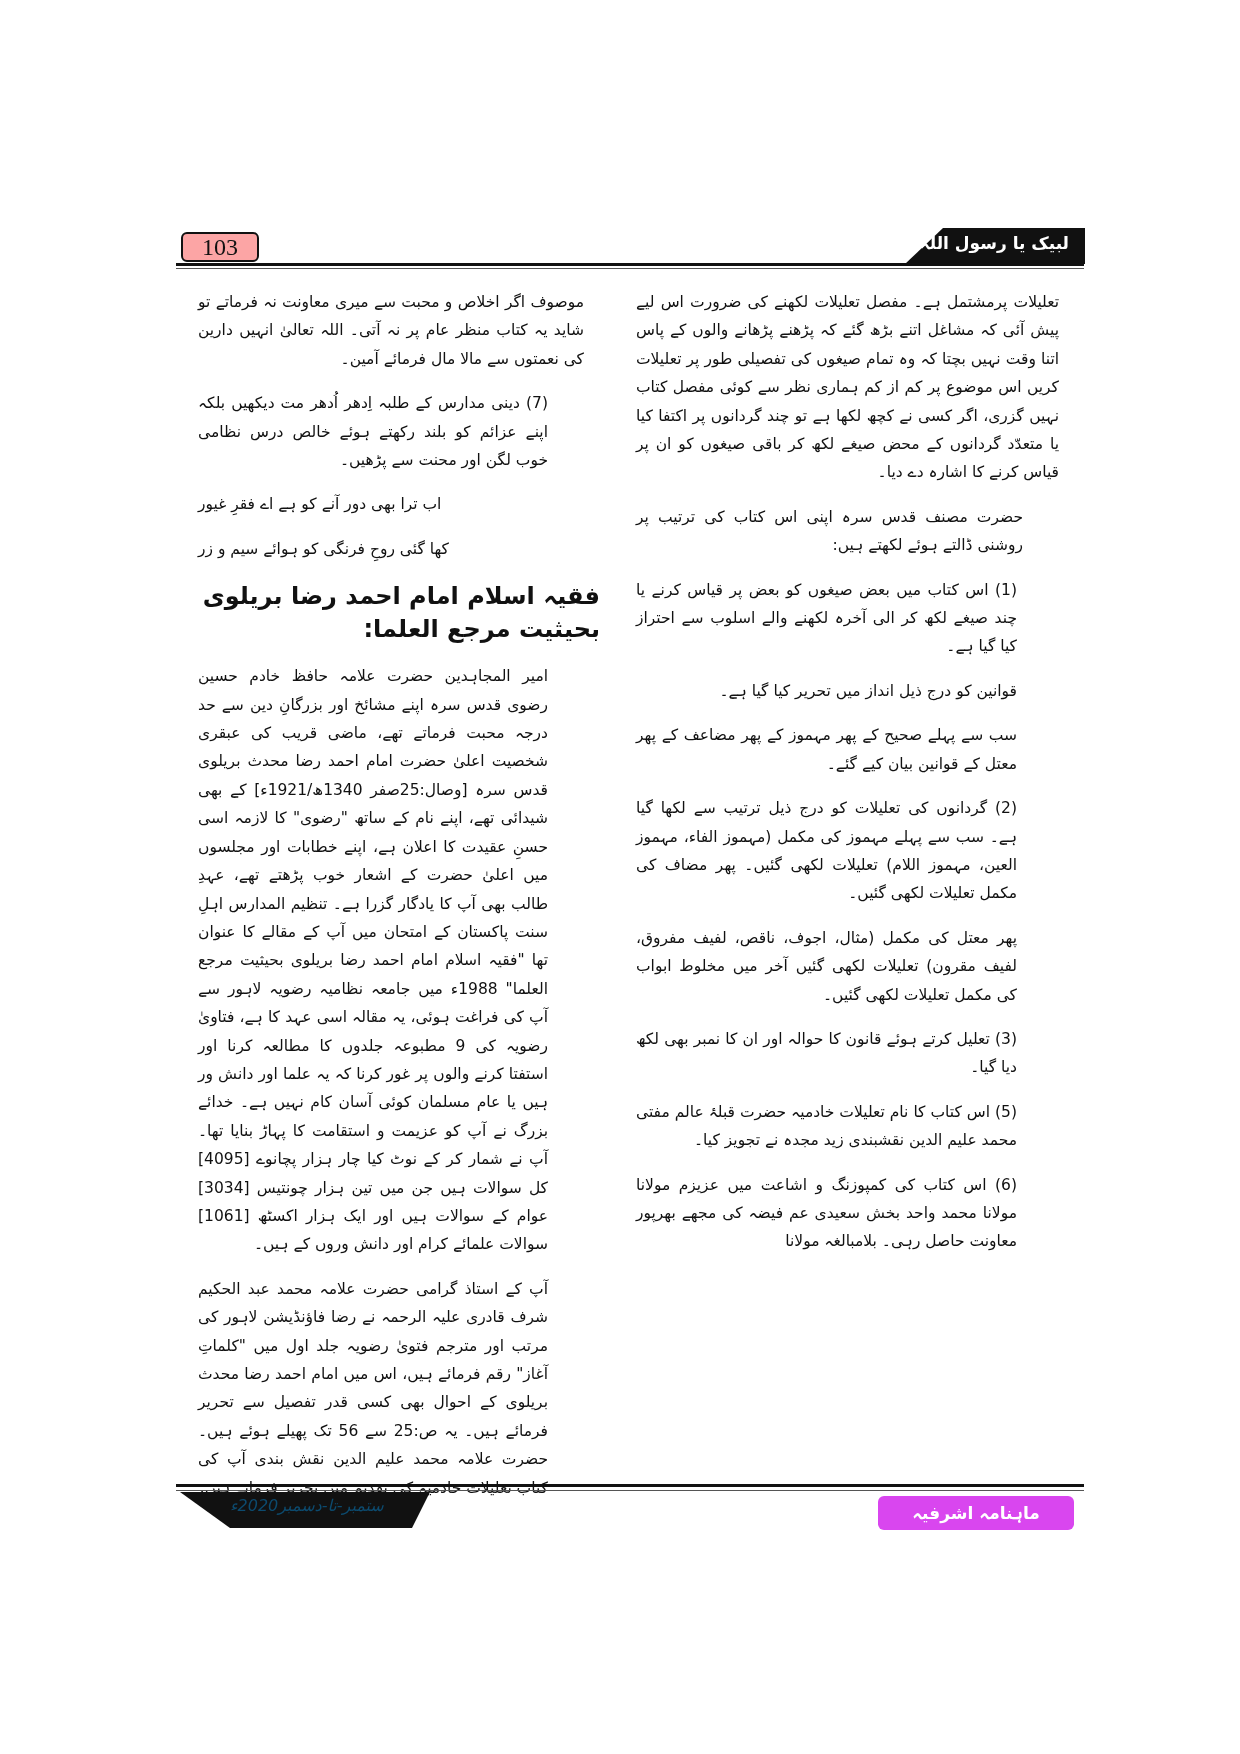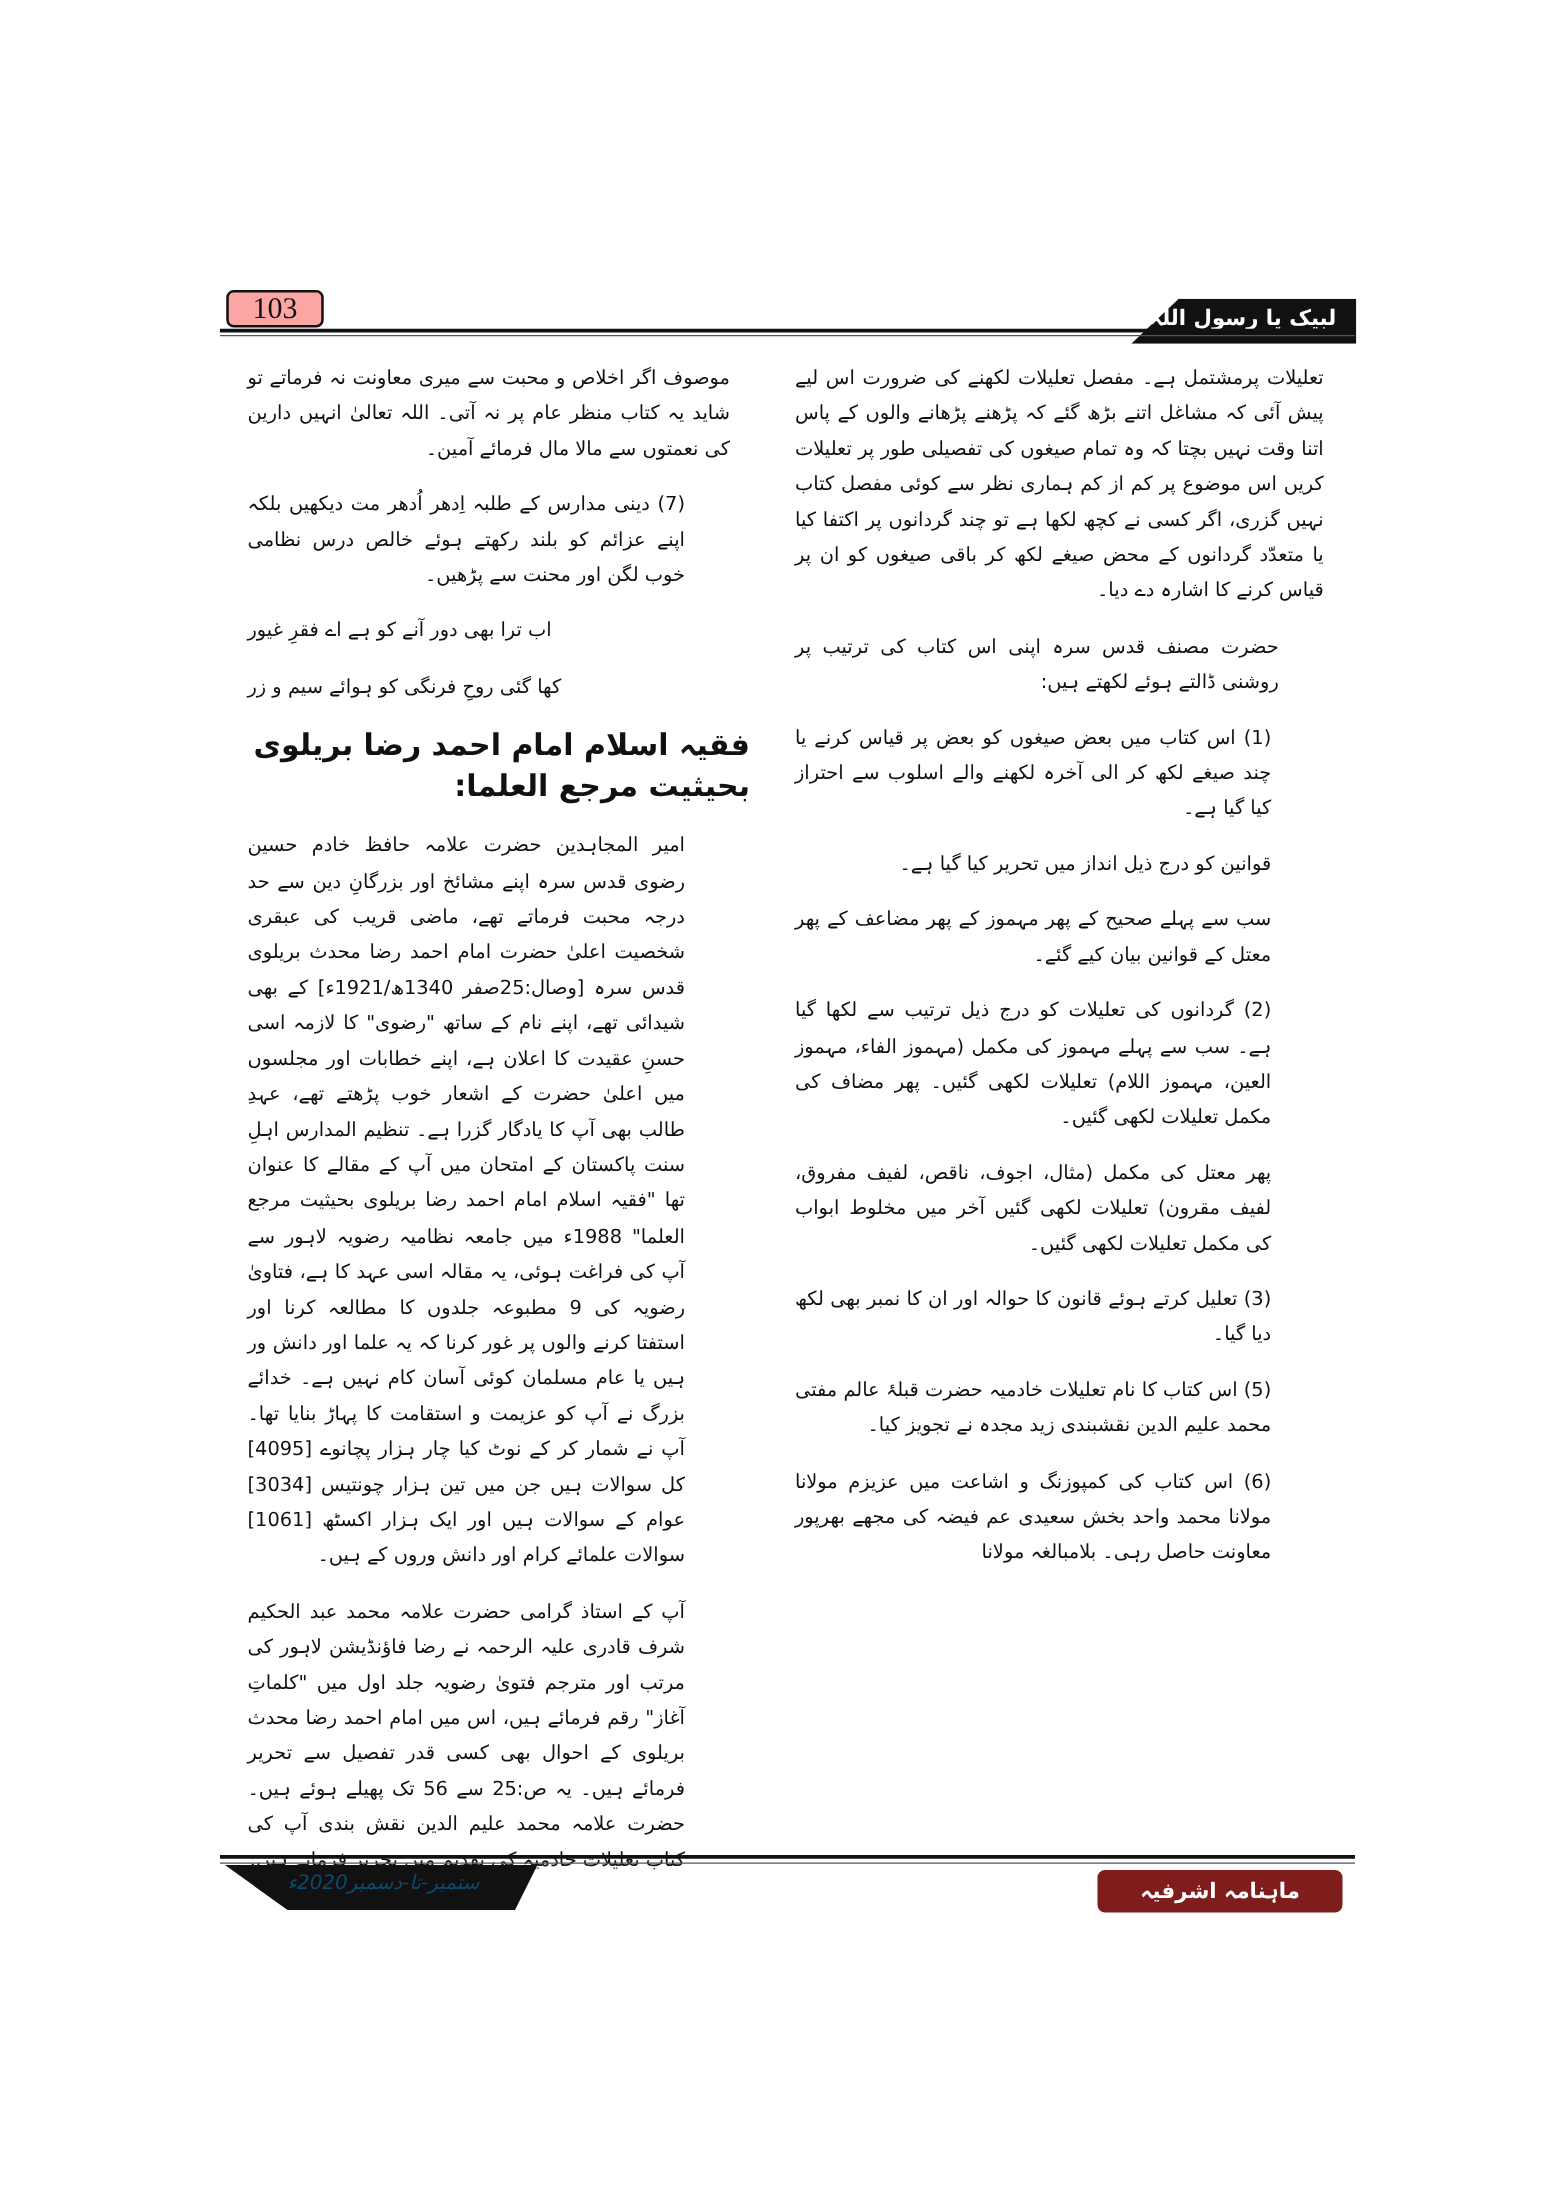--- a/index.html
+++ b/index.html
@@ -14,7 +14,7 @@
                   text-align:center; background:#fca5a5; }
   .header-rule { position:absolute; left:176px; top:263px; width:908px; height:3px; background:#111; }
   .header-rule2 { position:absolute; left:176px; top:268px; width:908px; height:1px; background:#555; }
-  .header-tab { position:absolute; left:905px; top:228px; width:180px; height:36px;margin-top:11px; }
+  .header-tab { position:absolute; left:905px; top:228px; width:180px; height:36px; }
   .header-tab svg { position:absolute; left:0; top:0; }
   .header-tab-text { position:absolute; right:16px; top:5px; color:#fff; font-weight:bold;
                      font-size:17px; direction:rtl; font-family:"DejaVu Sans", sans-serif; }

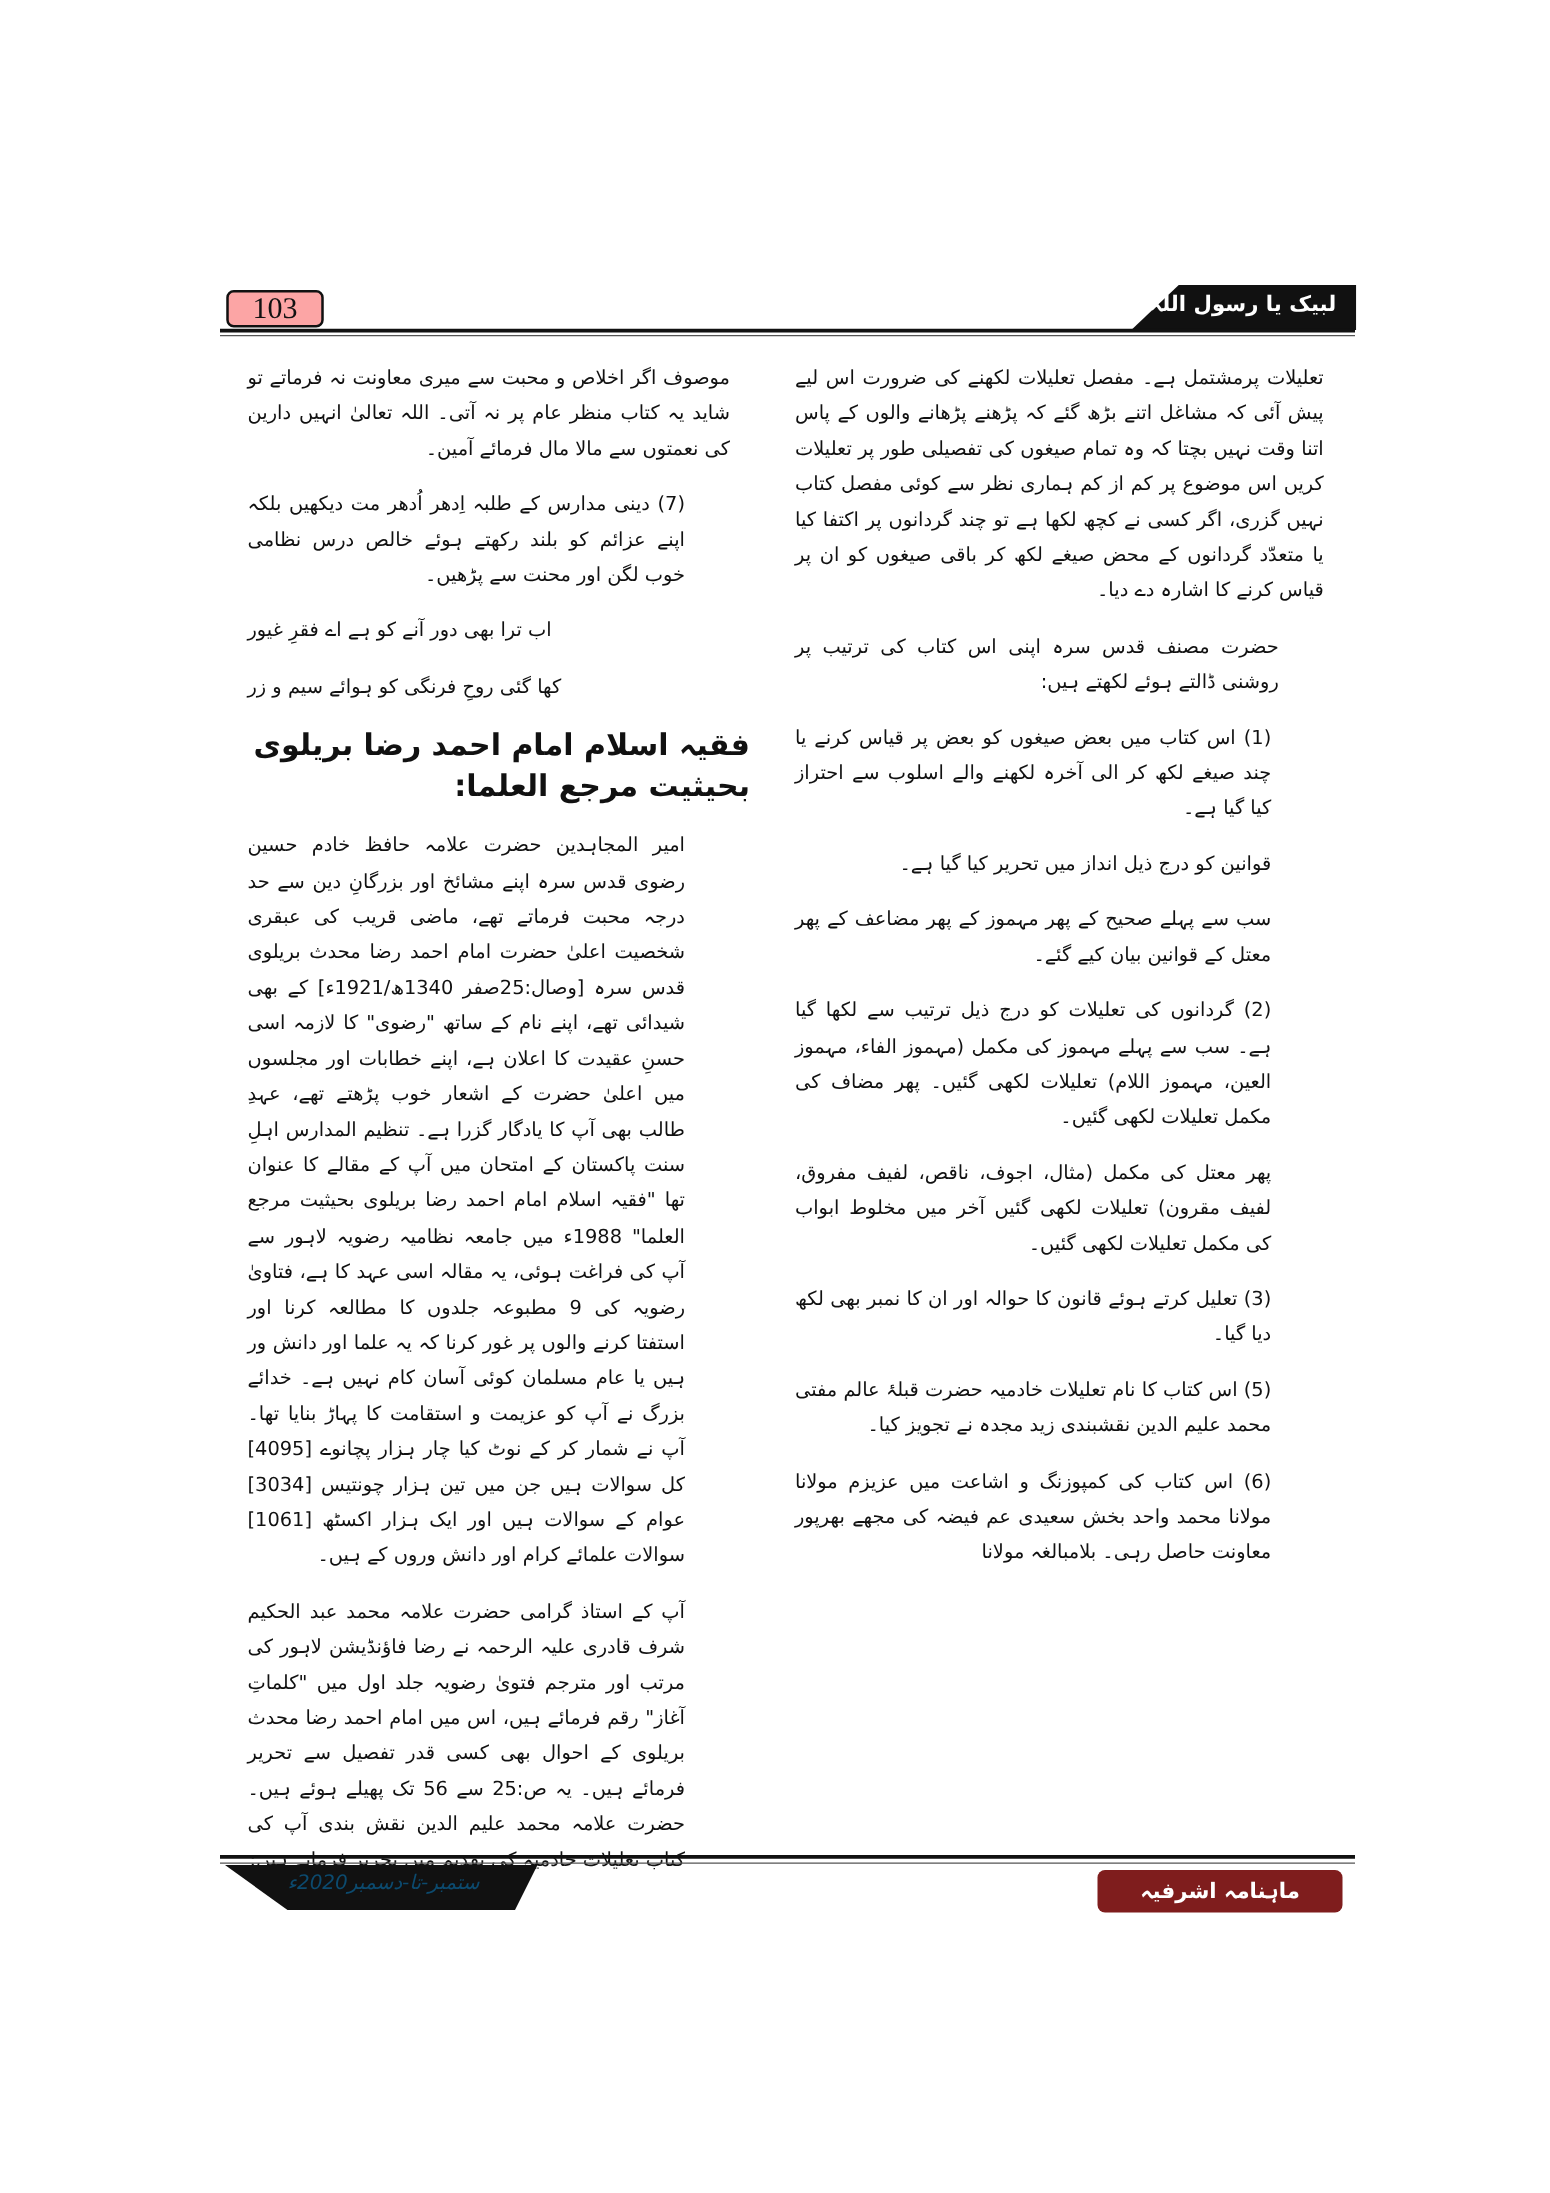--- a/index.html
+++ b/index.html
@@ -39,7 +39,7 @@
   .footer-left-text { position:absolute; left:50px; top:4px; color:#0c4a6e; font-size:16px; direction:rtl;
                       font-family:"DejaVu Sans", sans-serif; font-style:italic; }
   .footer-right { position:absolute; left:878px; top:1496px; width:196px; height:34px;
-                  background:#7f1d1d; border-radius:6px; color:#fff; direction:rtl;
+                  background:#d946ef; border-radius:6px; color:#fff; direction:rtl;
                   font-weight:bold; font-size:17px; line-height:34px; text-align:center; }
 </style>
 </head>

